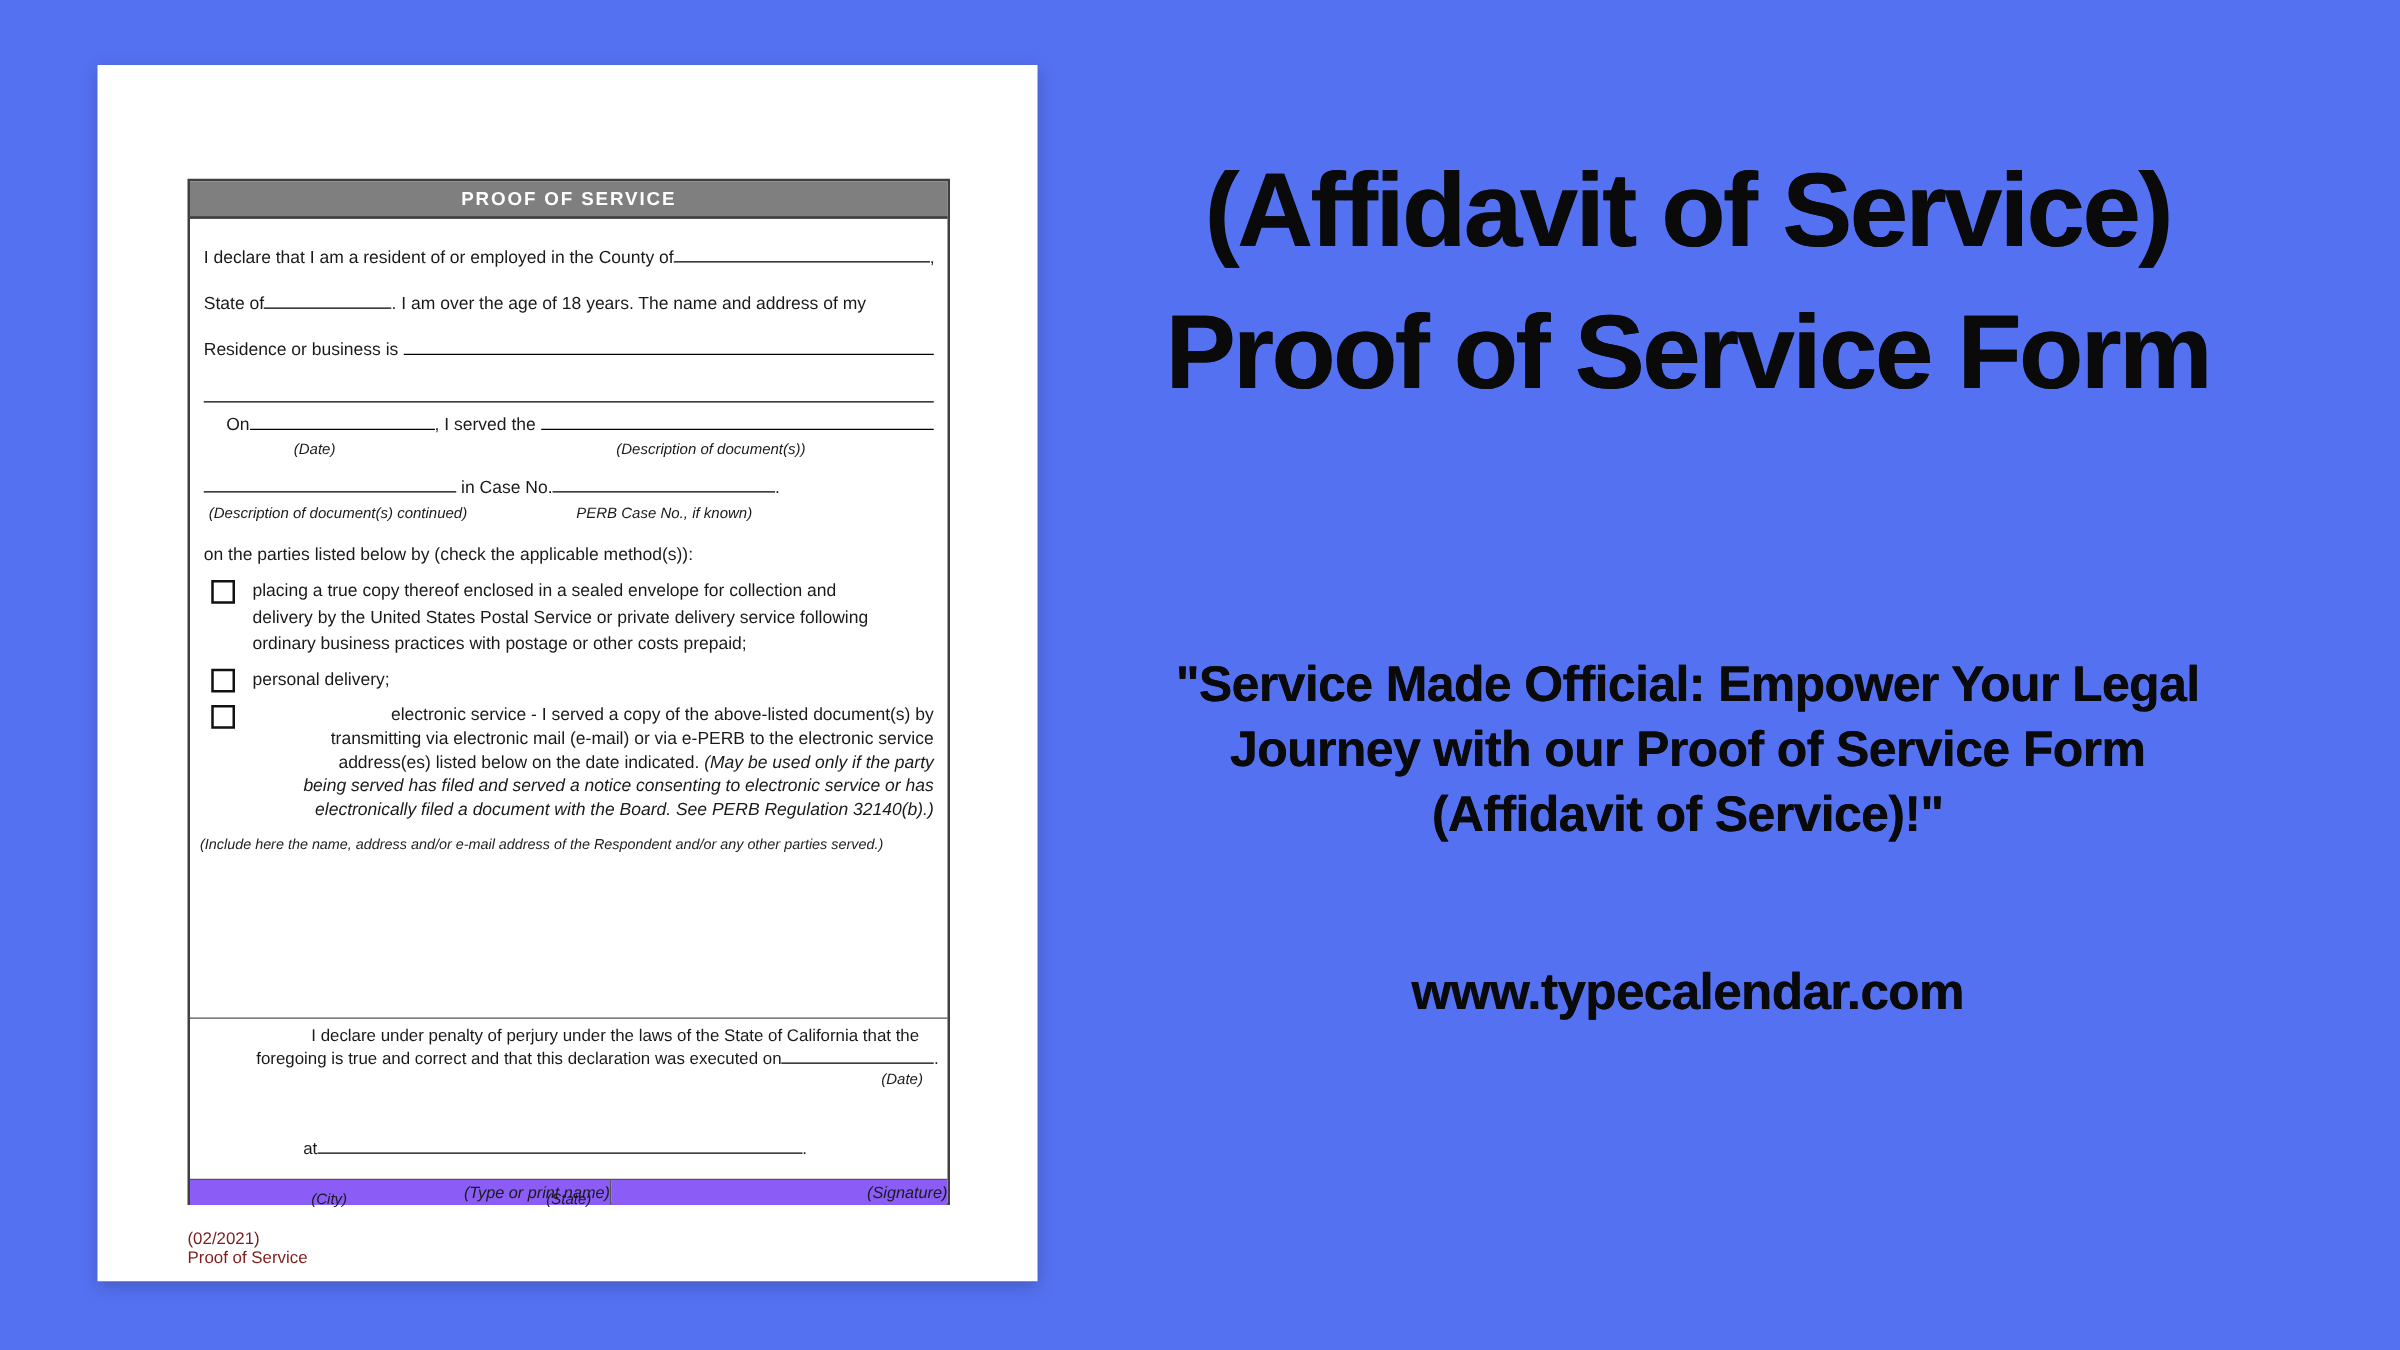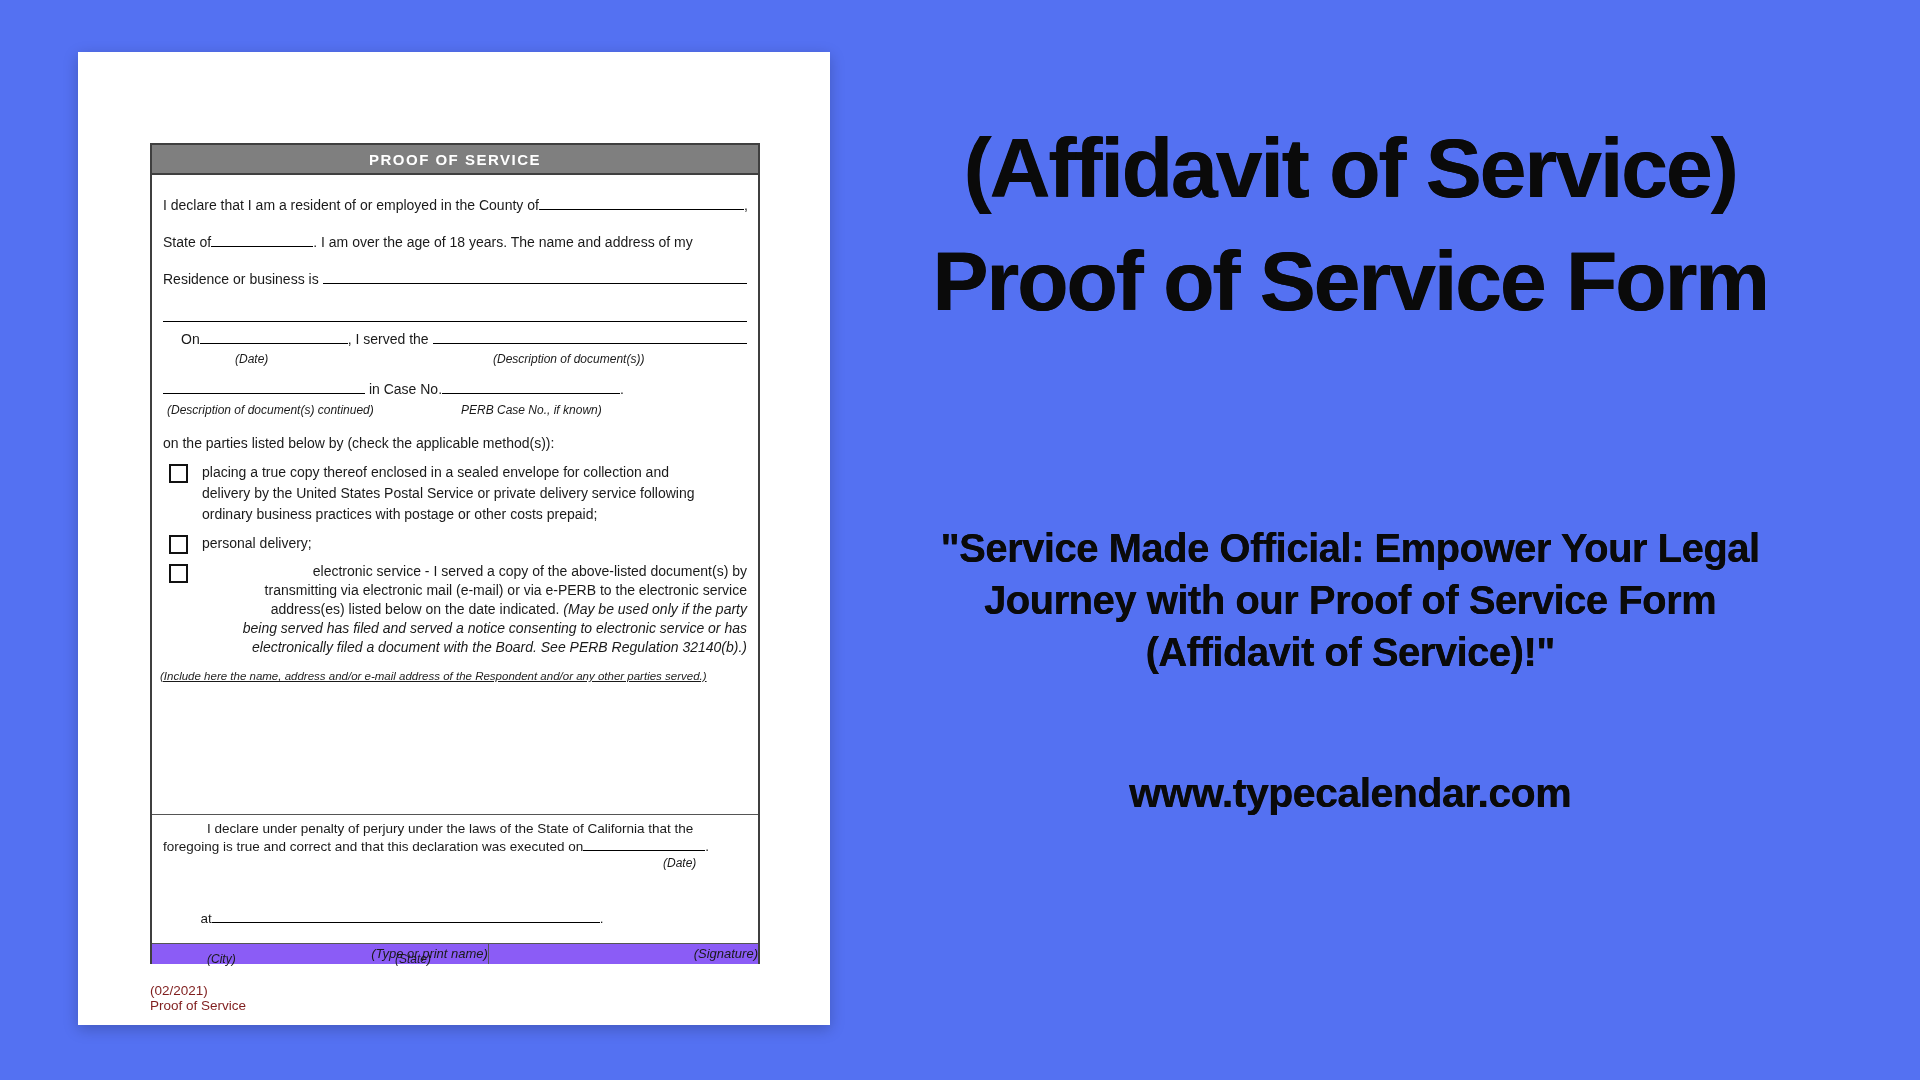--- a/index.html
+++ b/index.html
@@ -37,7 +37,7 @@
   .cb-item.m2 { margin-top:8px;justify-content:flex-end; }
   .cb-item.m3 { margin-top:8px;text-align:right; }
 
-  .sec-include { height:148px; border-bottom:1.5px solid #555; padding:3px 8px 3px 8px;text-decoration:underline; }
+  .sec-include { height:148px; border-bottom:1.5px solid #555; padding:3px 8px 3px 8px; }
   .inc-hint { font-size:11.5px; font-style:italic; color:#222; }
 
   .sec-declare { height:128px; padding:6px 11px 16px 11px; font-size:13.5px; }

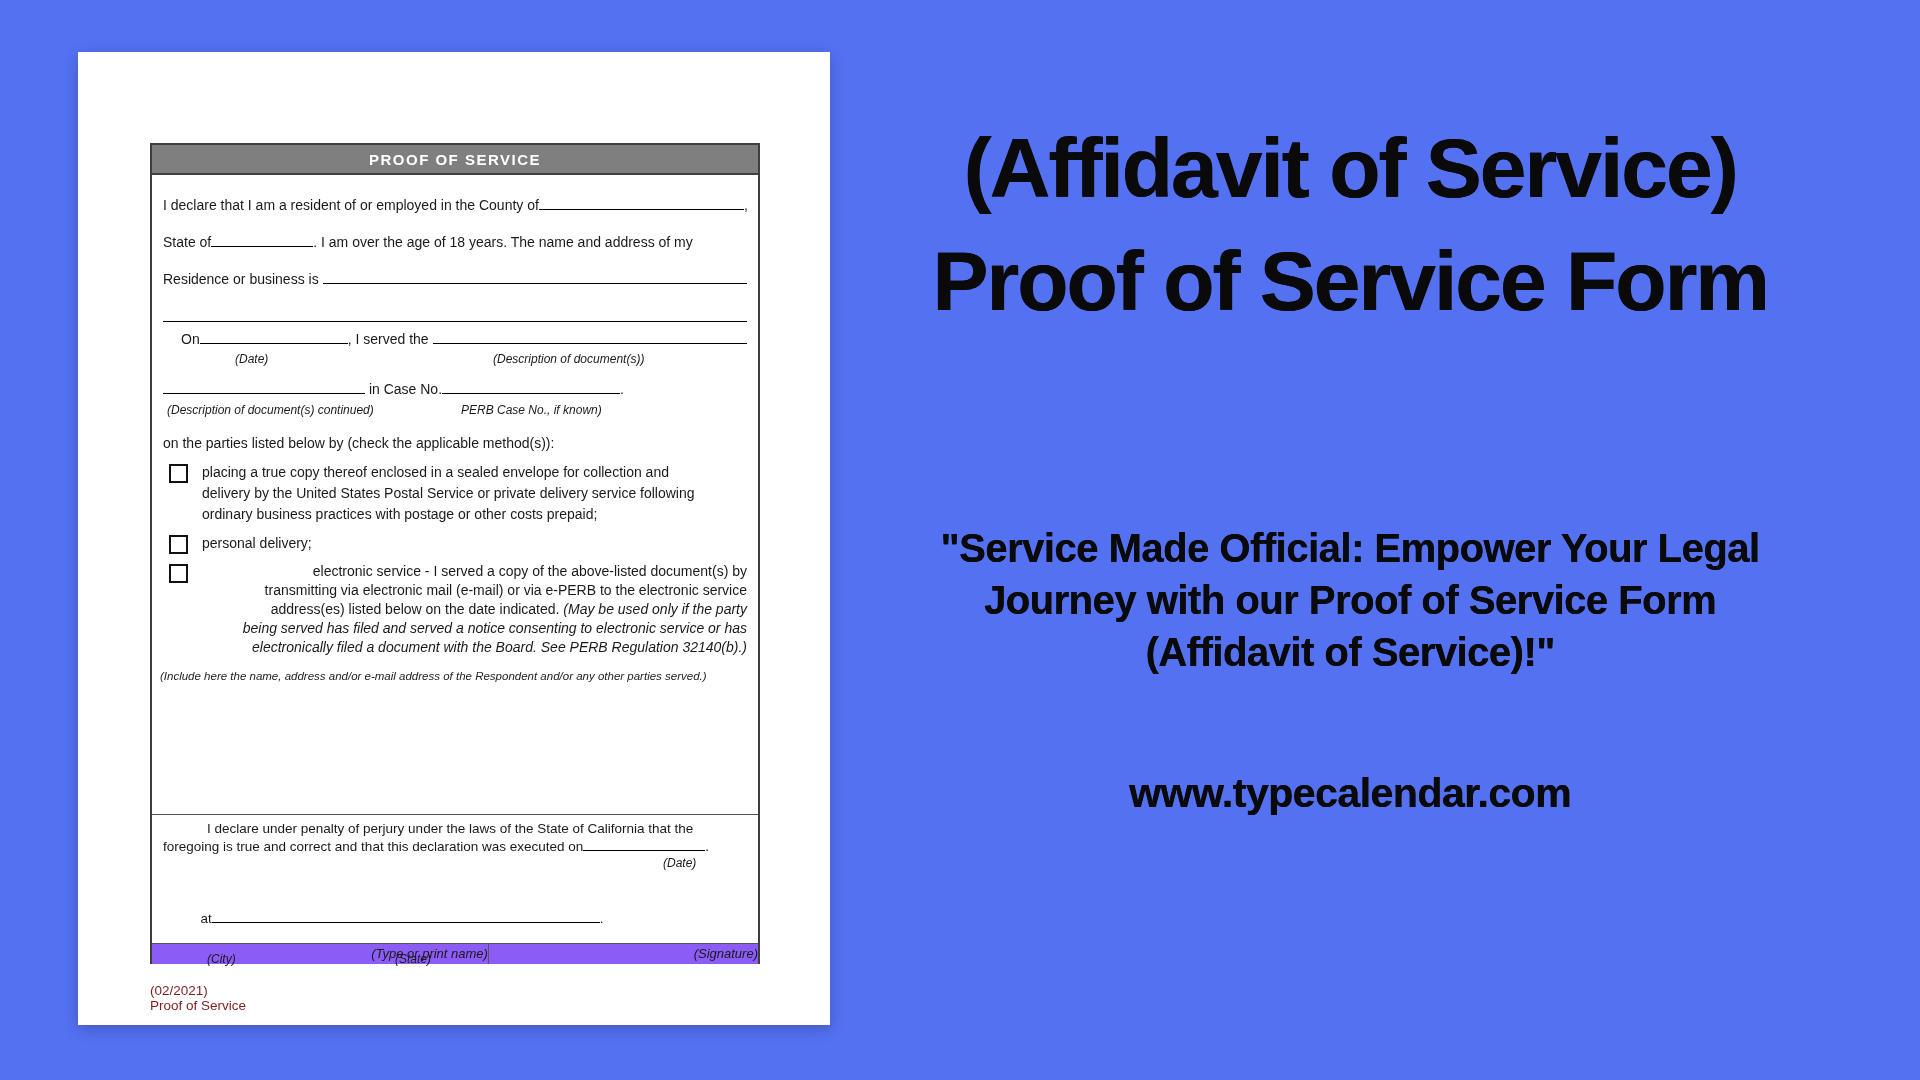--- a/index.html
+++ b/index.html
@@ -40,7 +40,7 @@
   .sec-include { height:148px; border-bottom:1.5px solid #555; padding:3px 8px 3px 8px; }
   .inc-hint { font-size:11.5px; font-style:italic; color:#222; }
 
-  .sec-declare { height:128px; padding:6px 11px 16px 11px; font-size:13.5px; }
+  .sec-declare { height:128px; padding:6px 11px 16px 11px; font-size:13.5px;margin-left:42px; }
   .dec-l1 { line-height:16px; text-indent:44px; white-space:nowrap; }
   .dec-l2 { line-height:18px; white-space:nowrap; }
   .at-line { line-height:22px; white-space:pre; margin-top:13px; }

